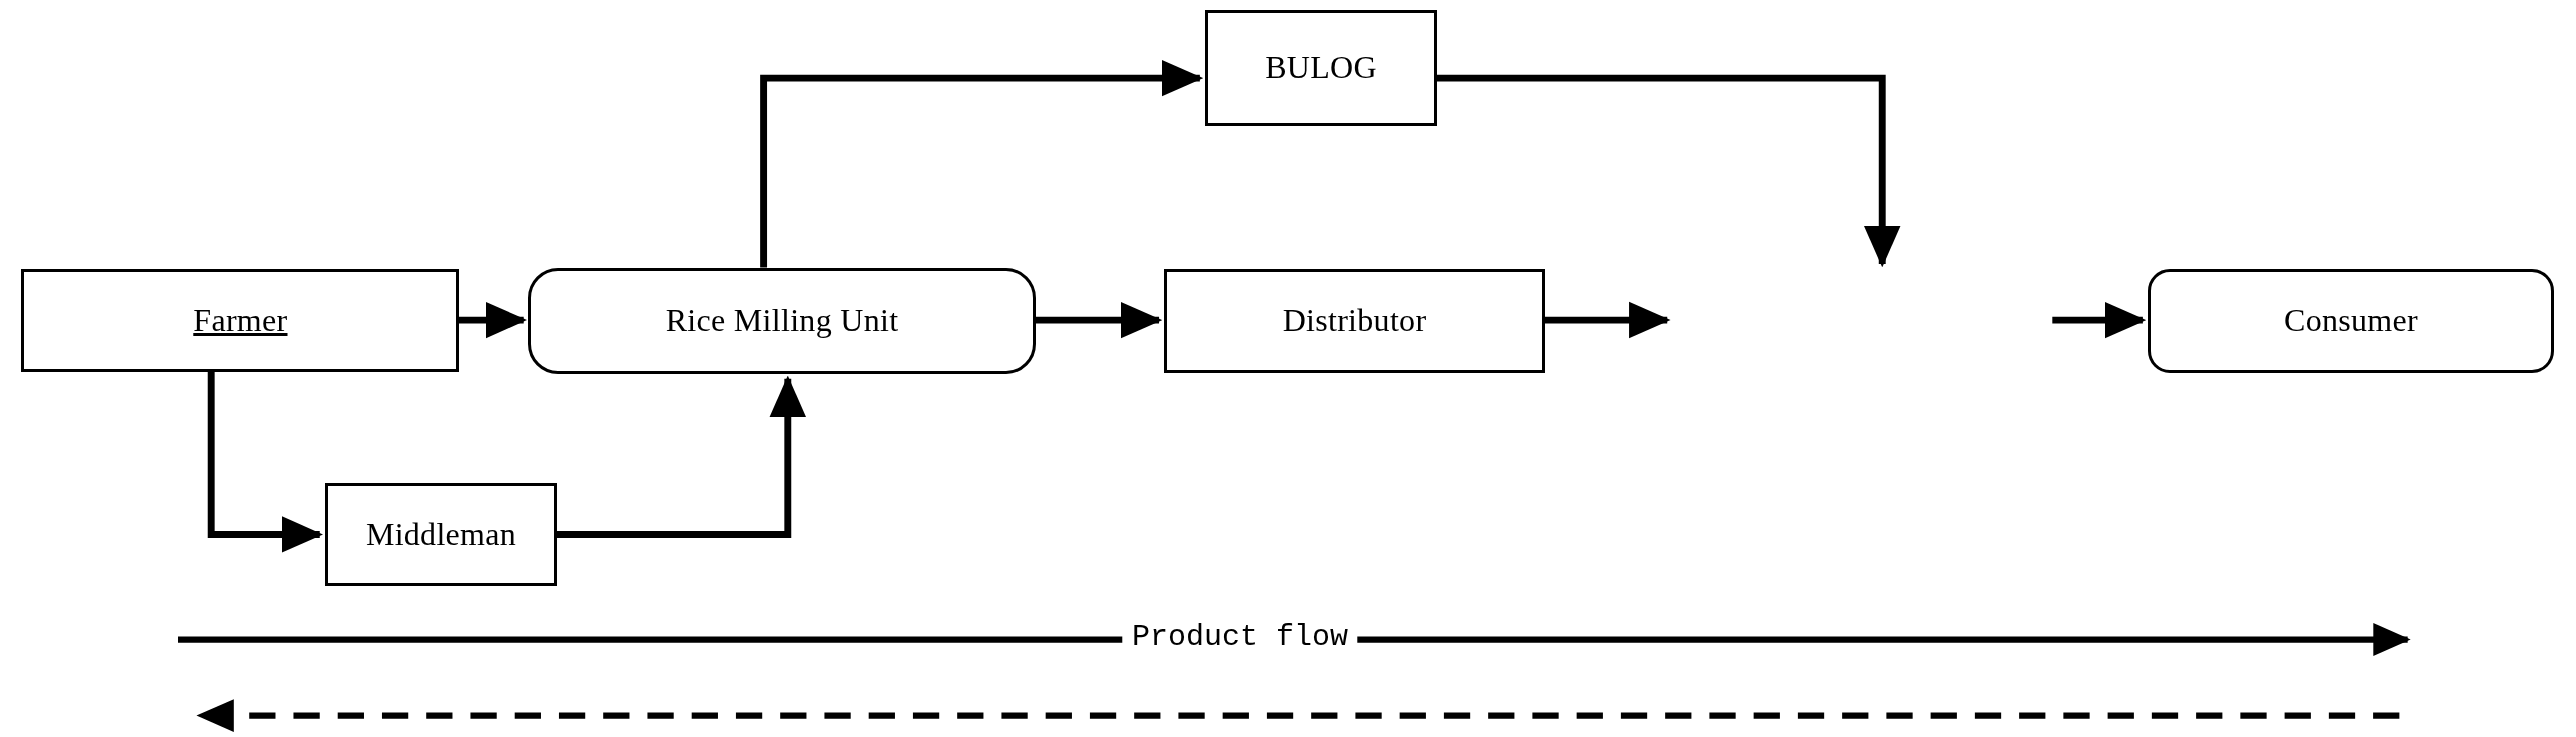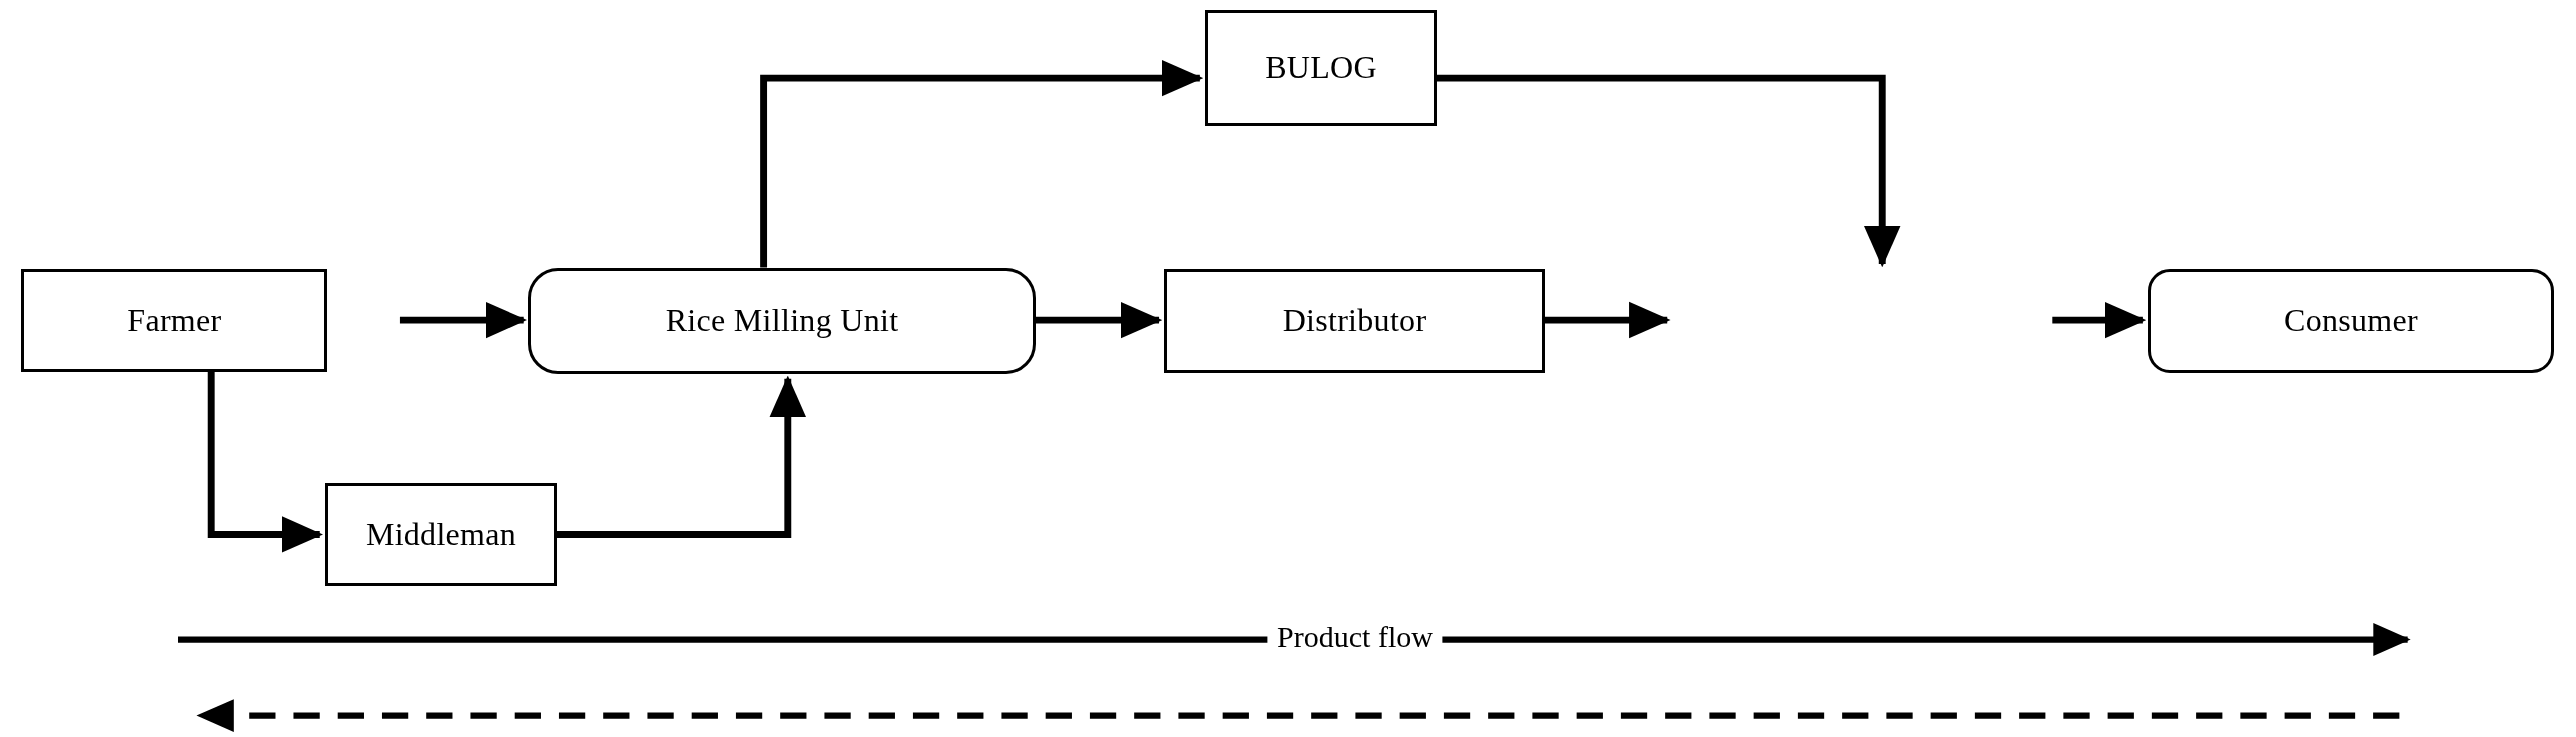--- a/index.html
+++ b/index.html
@@ -106,7 +106,7 @@
     </g>
   </svg>
 
-  <div class="node-box" style="left:21.4px; top:269px; width:306px; height:103px;">
+  <div class="node-box" style="left:21.4px; top:269px; width:438px; height:103px;text-decoration:underline;">
     <span>Farmer</span>
   </div>
 

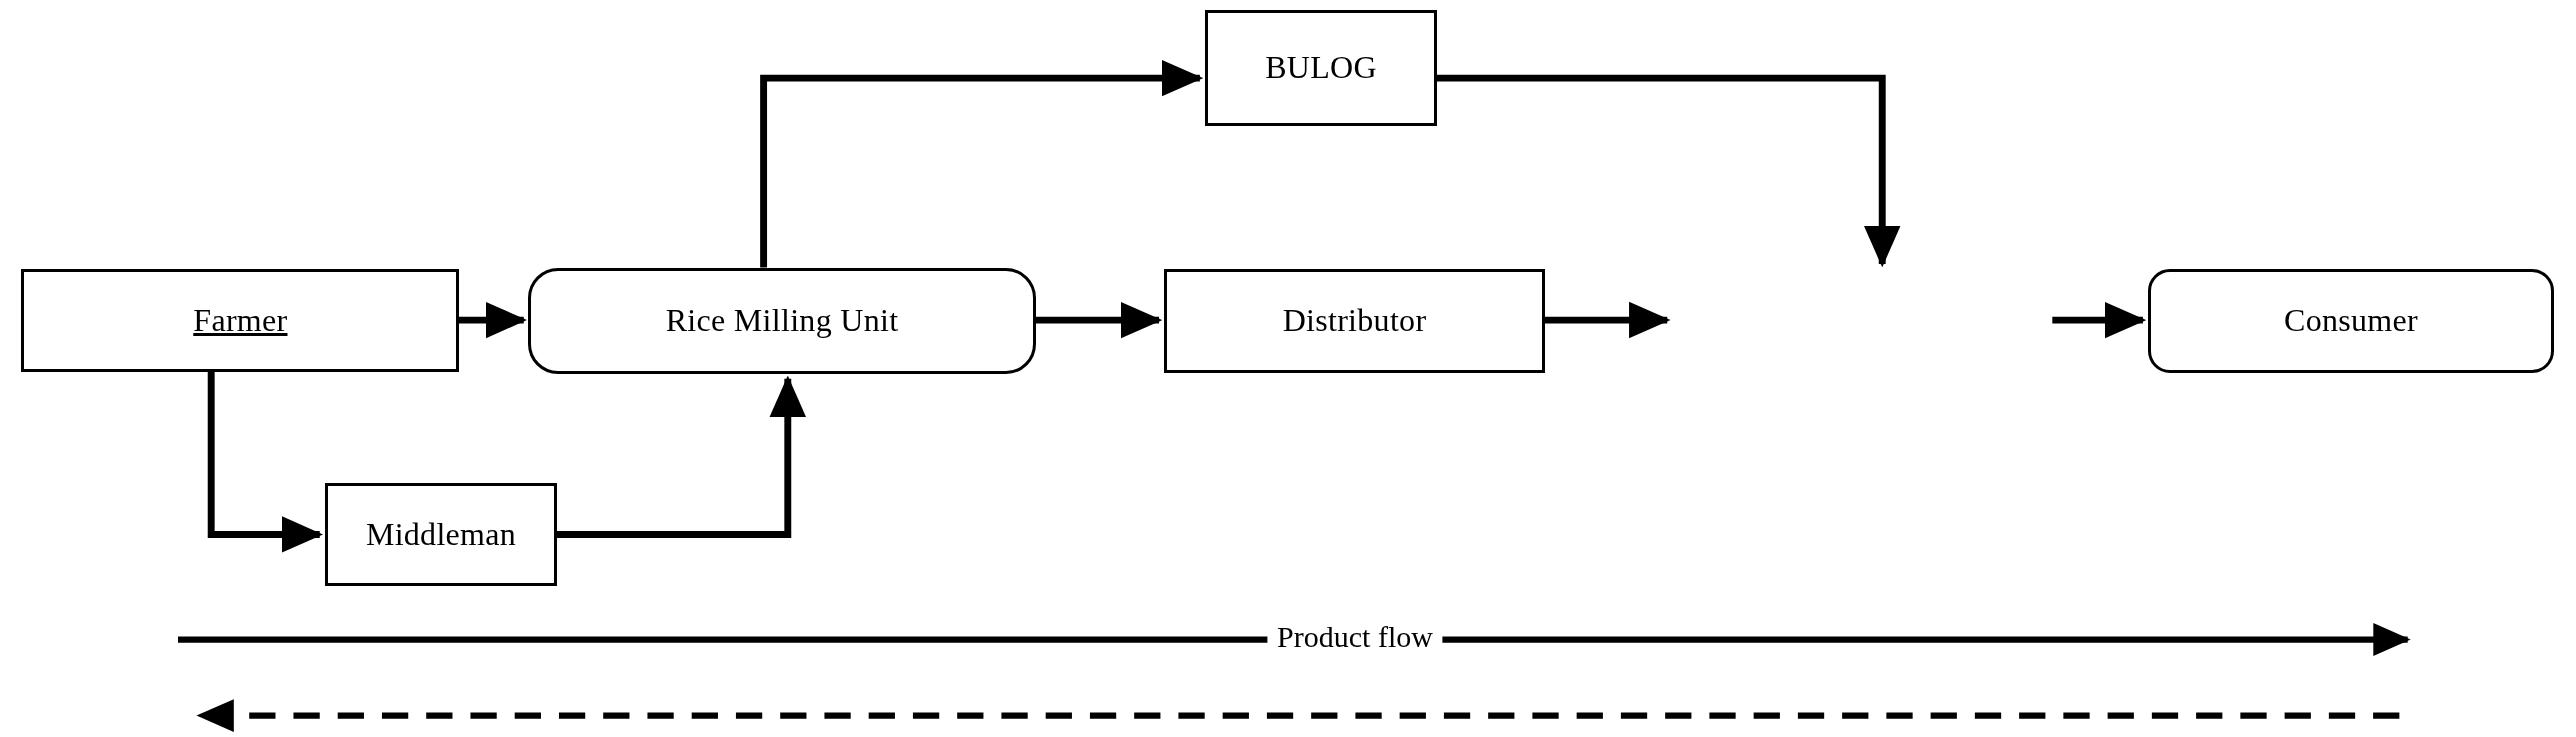--- a/index.html
+++ b/index.html
@@ -131,7 +131,7 @@
     <span>Middleman</span>
   </div>
 
-  <div class="legend-label" style="left:1355px; top:622px; transform:translateX(-50%);">Product flow</div>
+  <div class="legend-label" style="left:1240px; top:622px; transform:translateX(-50%);font-family:Liberation Mono, monospace;">Product flow</div>
 
 
 </div>

